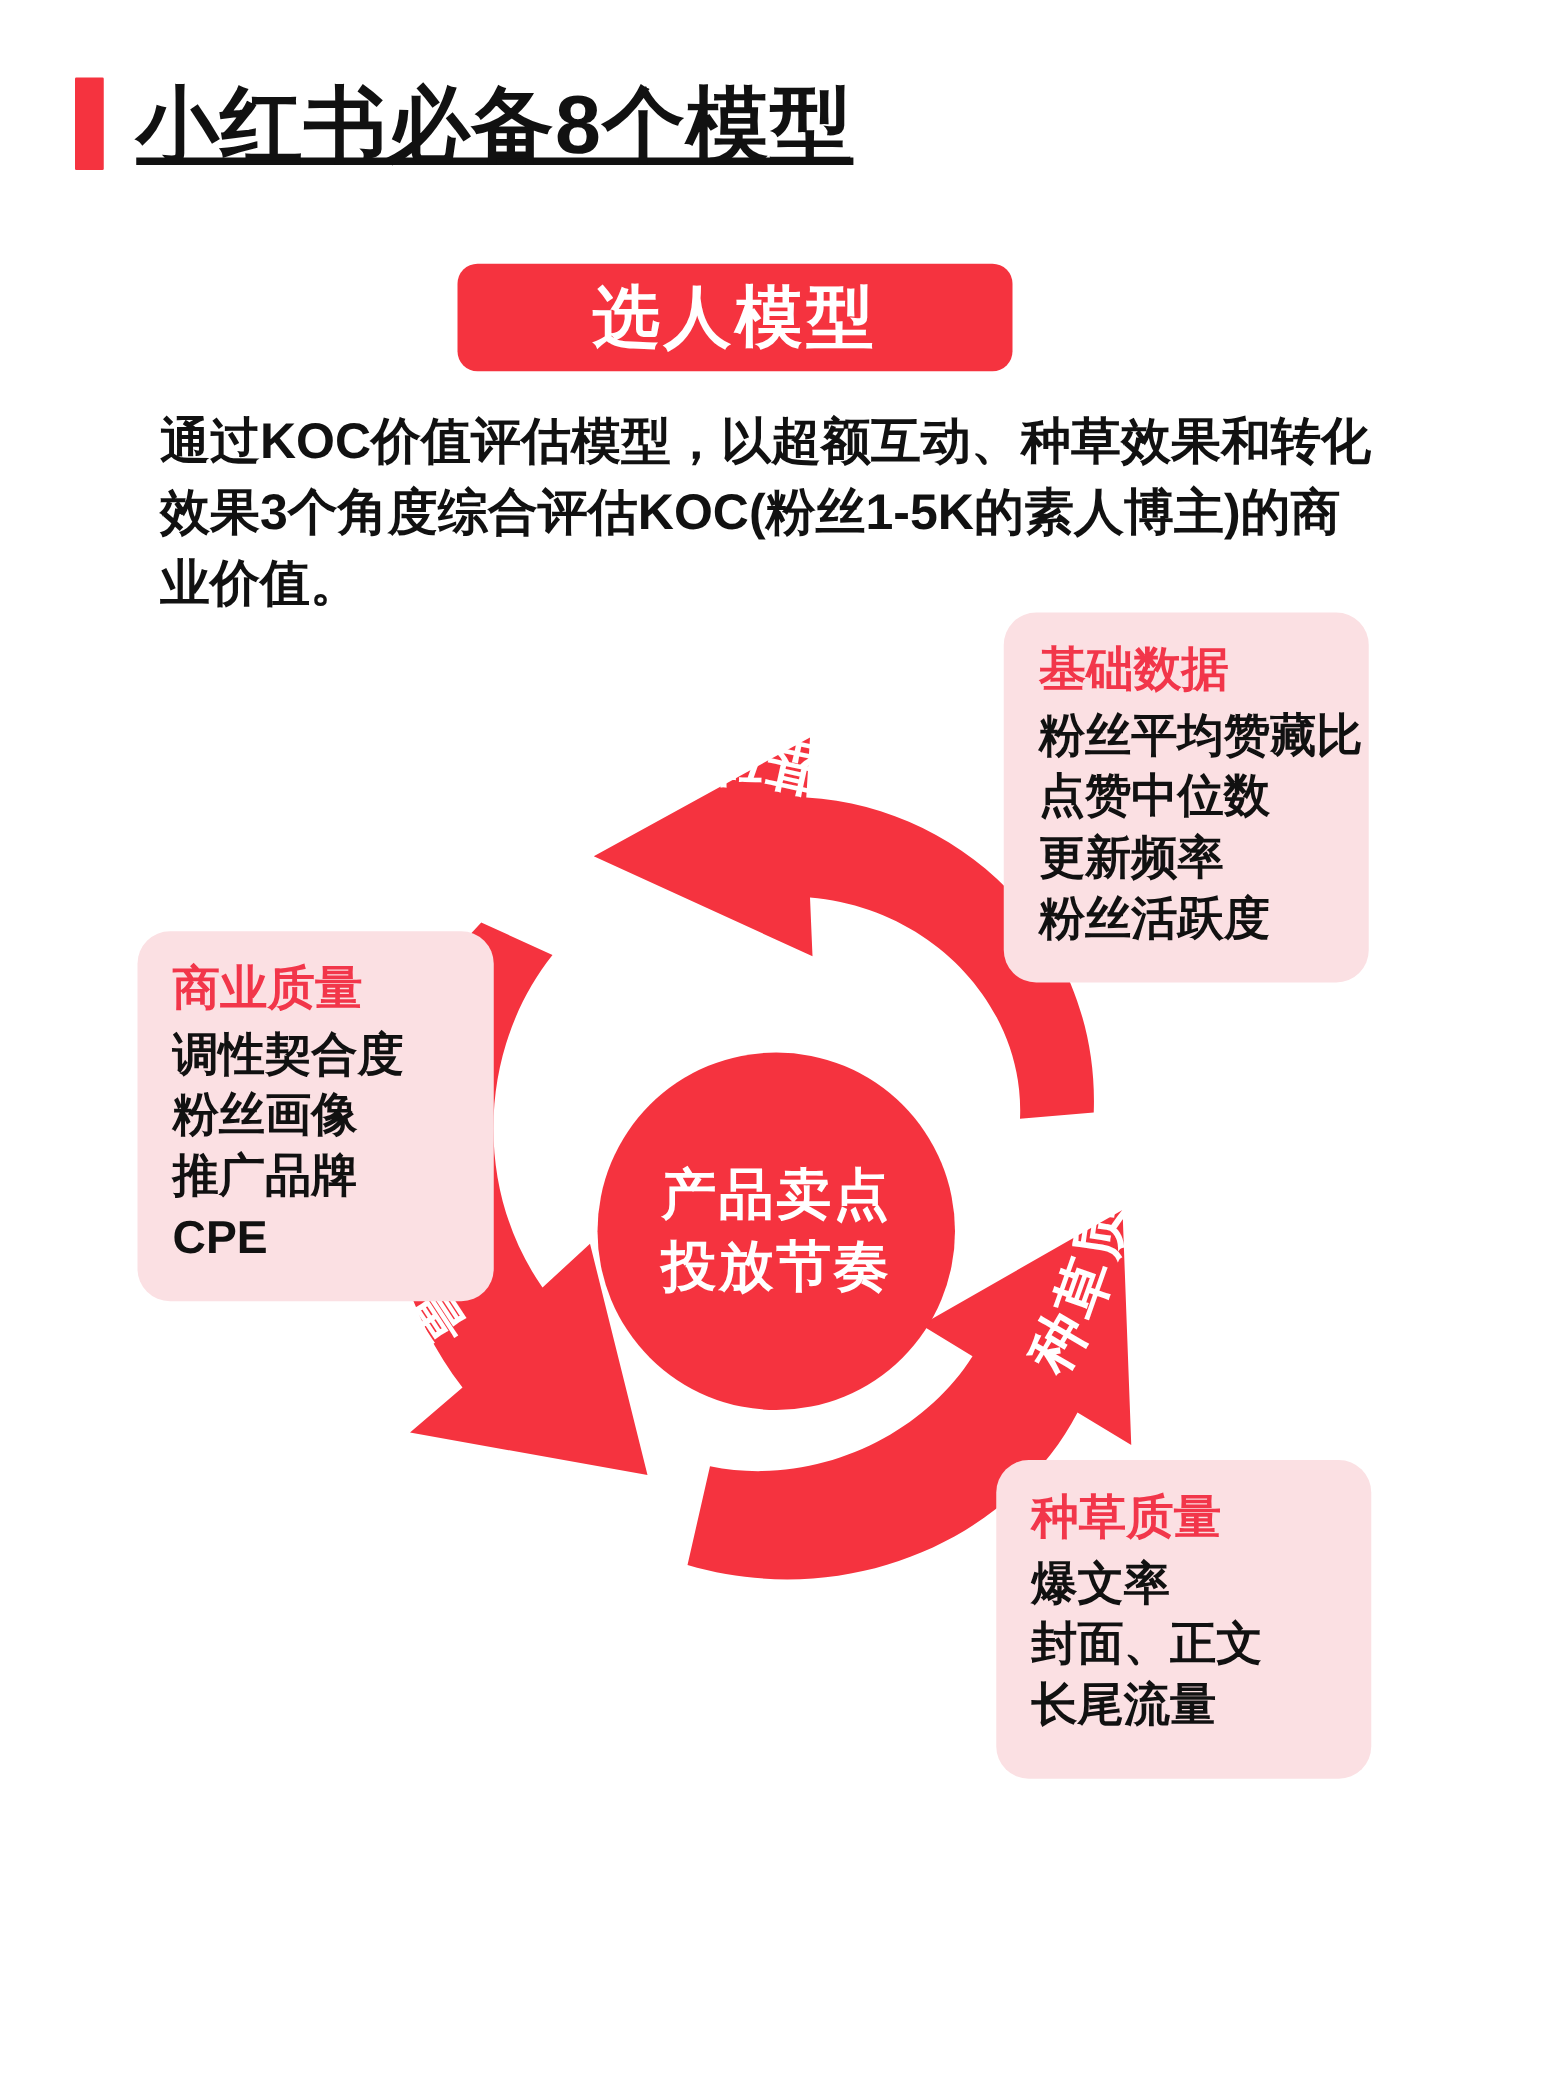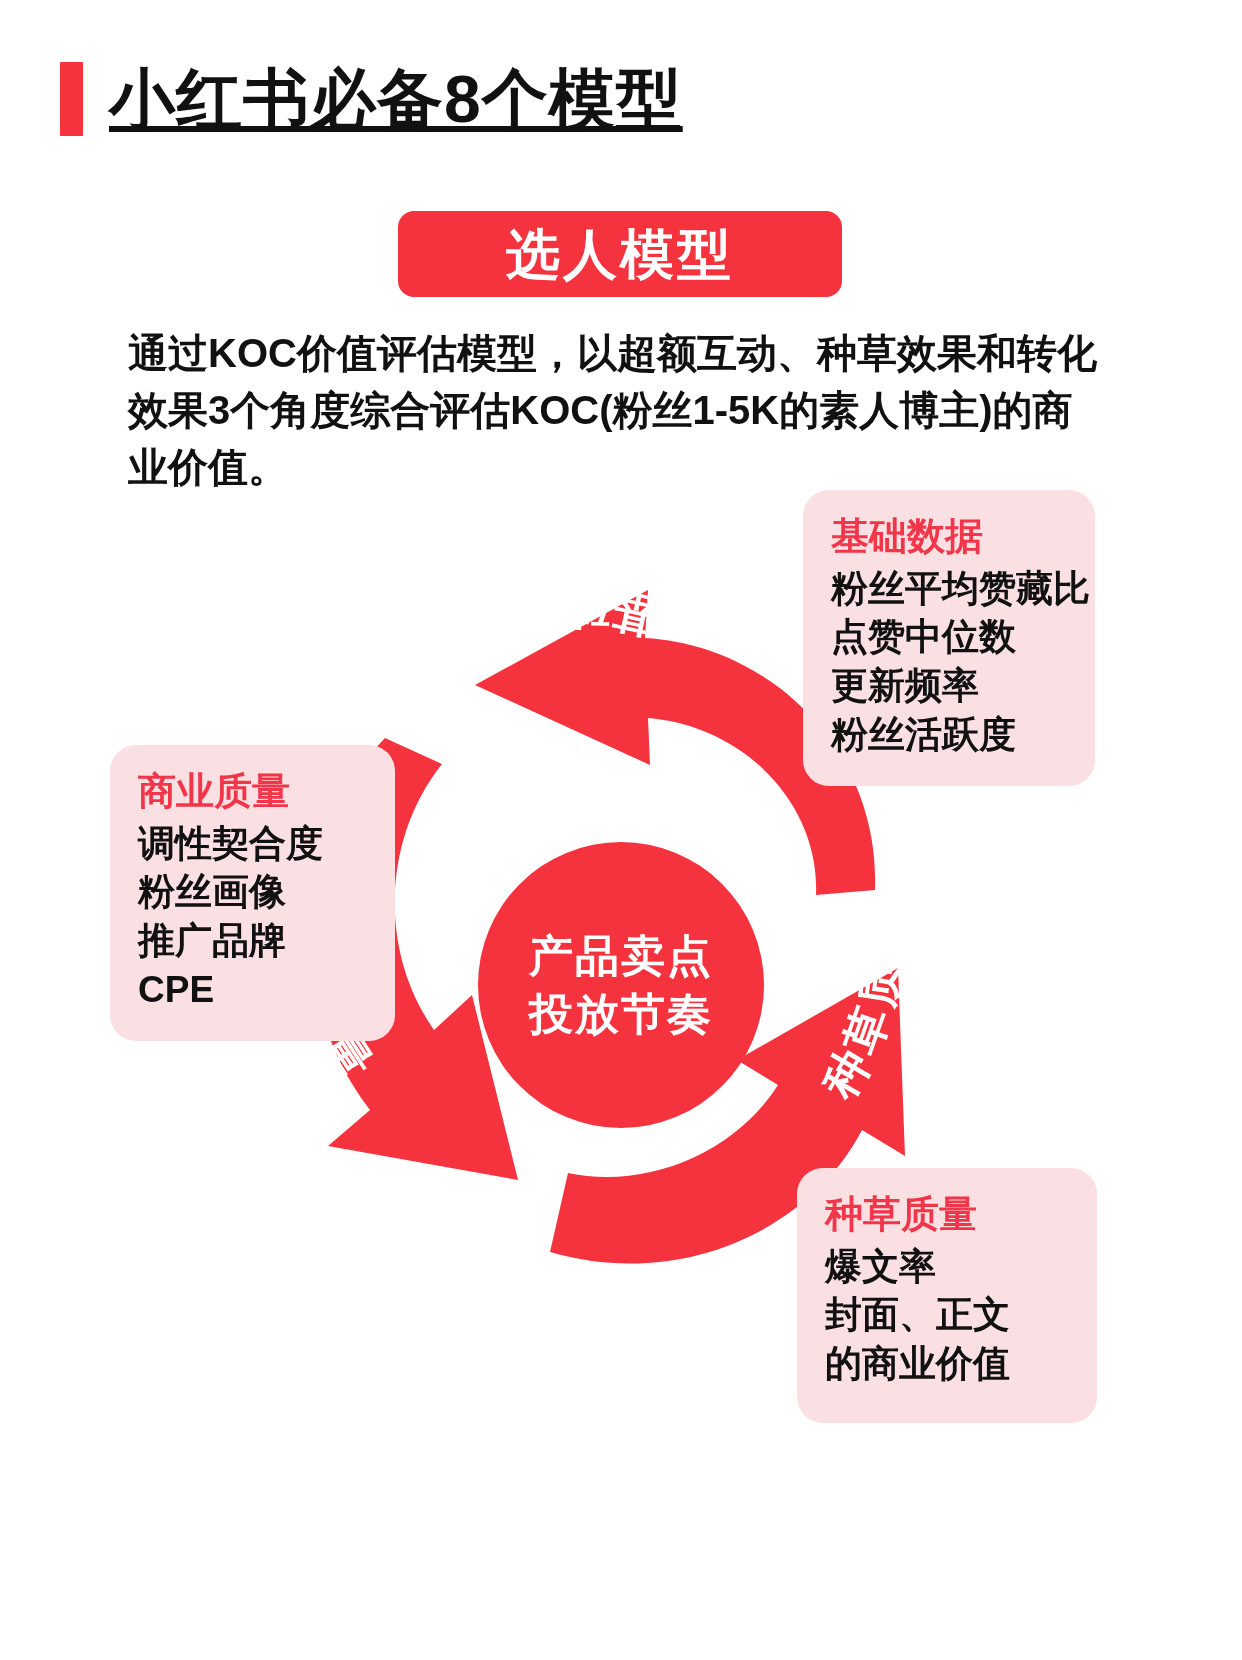--- a/index.html
+++ b/index.html
@@ -47,7 +47,7 @@
   
   .banner {
     position: absolute;
-    left: 398px;
+    left: 366px;
     top: 211px;
     width: 444px;
     height: 86px;

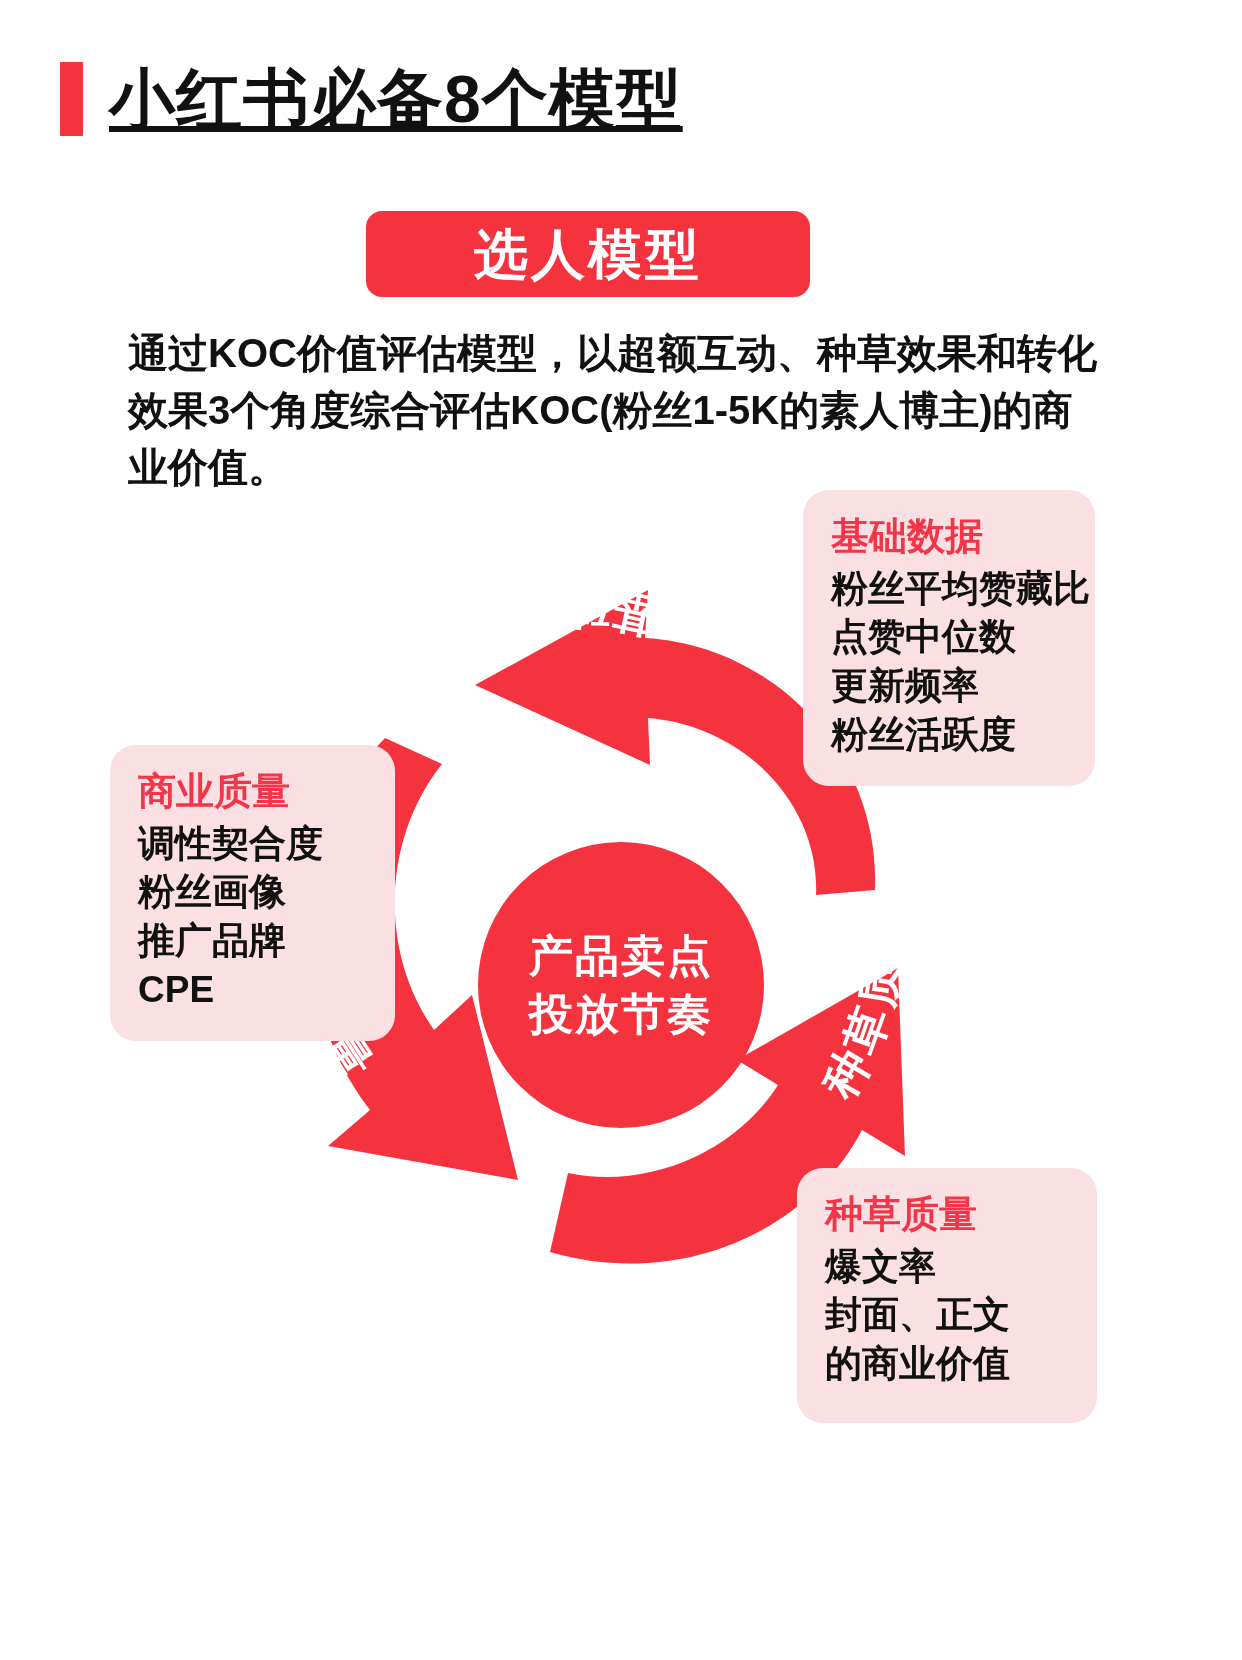--- a/index.html
+++ b/index.html
@@ -261,7 +261,7 @@
     <div class="card-title">种草质量</div>
     <div class="card-item">爆文率</div>
     <div class="card-item">封面、正文</div>
-    <div class="card-item">的商业价值</div>
+    <div class="card-item">长尾流量</div>
   </div>
 
 </div>

